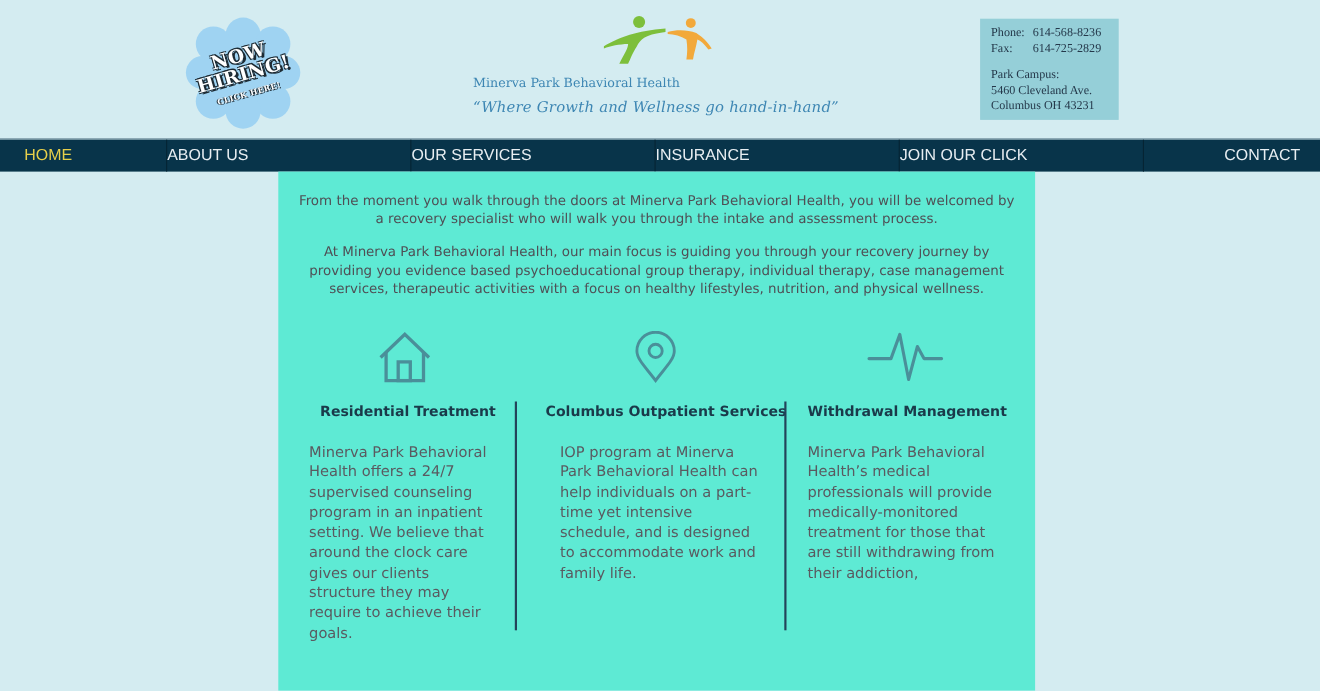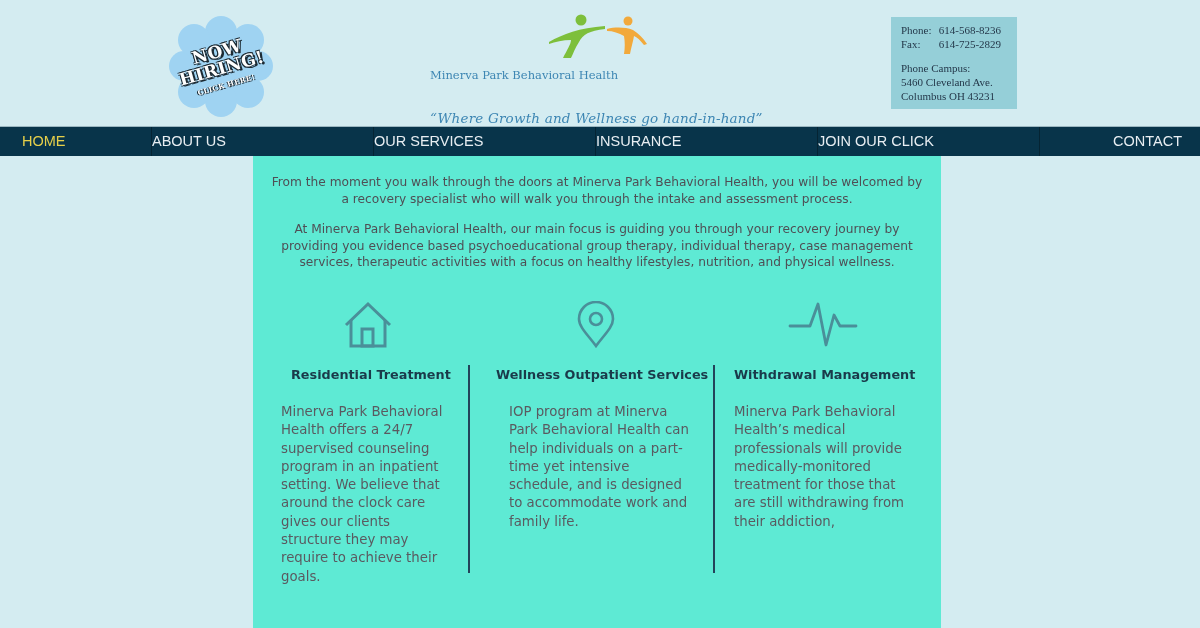--- a/index.html
+++ b/index.html
@@ -87,7 +87,7 @@
     <div class="row"><span class="lbl">Phone:</span> <span>614-568-8236</span></div>
     <div class="row"><span class="lbl">Fax:</span> <span>614-725-2829</span></div>
     <div class="gap"></div>
-    <div class="row">Phone Campus:</div>
+    <div class="row">Park Campus:</div>
     <div class="row">5460 Cleveland Ave.</div>
     <div class="row">Columbus OH 43231</div>
   </div>

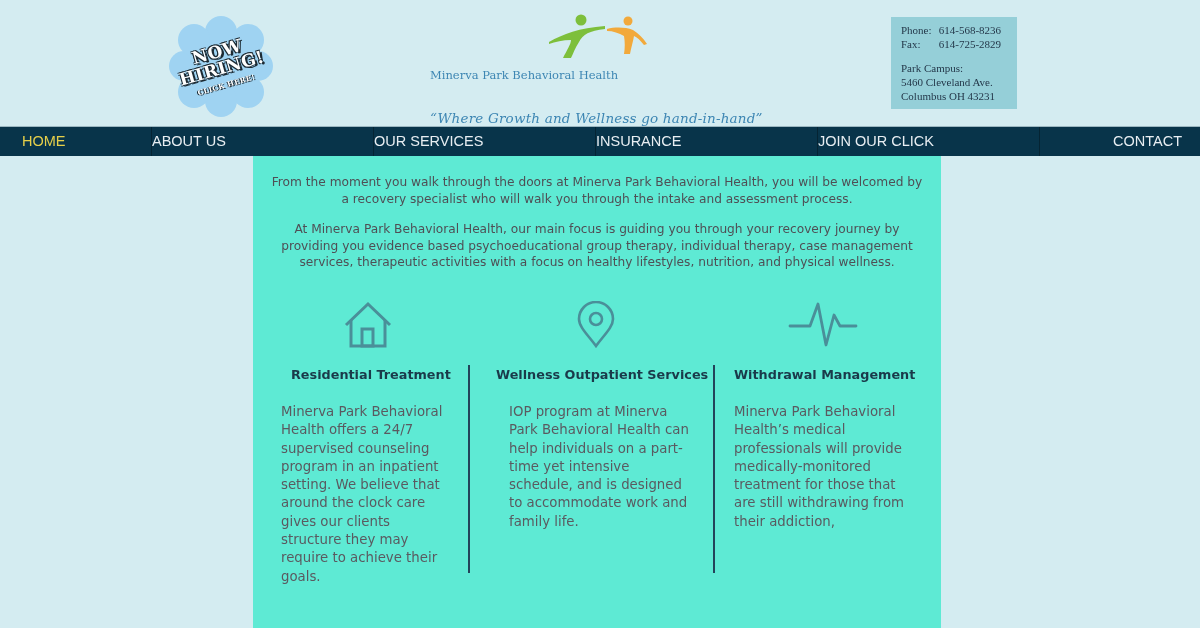--- a/index.html
+++ b/index.html
@@ -19,7 +19,7 @@
   .logo { position: absolute; left: 430px; top: 8px; width: 340px; height: 112px; text-align: left; }
   .logo svg { display: block; margin: 4px auto 0; }
   .logo .name { font-family: "DejaVu Serif", serif; color: #3d86b3; font-size: 11.5px; margin-top: 8px; }
-  .logo .tagline { font-family: "DejaVu Serif", serif; font-style: italic; color: #3d86b3; font-size: 13.5px; margin-top: 28px; letter-spacing: 0.2px; }
+  .logo .tagline { font-family: "DejaVu Serif", serif; font-style: italic; color: #3d86b3; font-size: 13.5px; margin-top: 8px; letter-spacing: 0.2px; }
 
   .contact-box { position: absolute; left: 891px; top: 17px; width: 126px; height: 92px; background: #95cfd8;
     padding: 6px 10px; font-family: "Liberation Serif", serif; font-size: 11px; color: #24384a; line-height: 14px; }

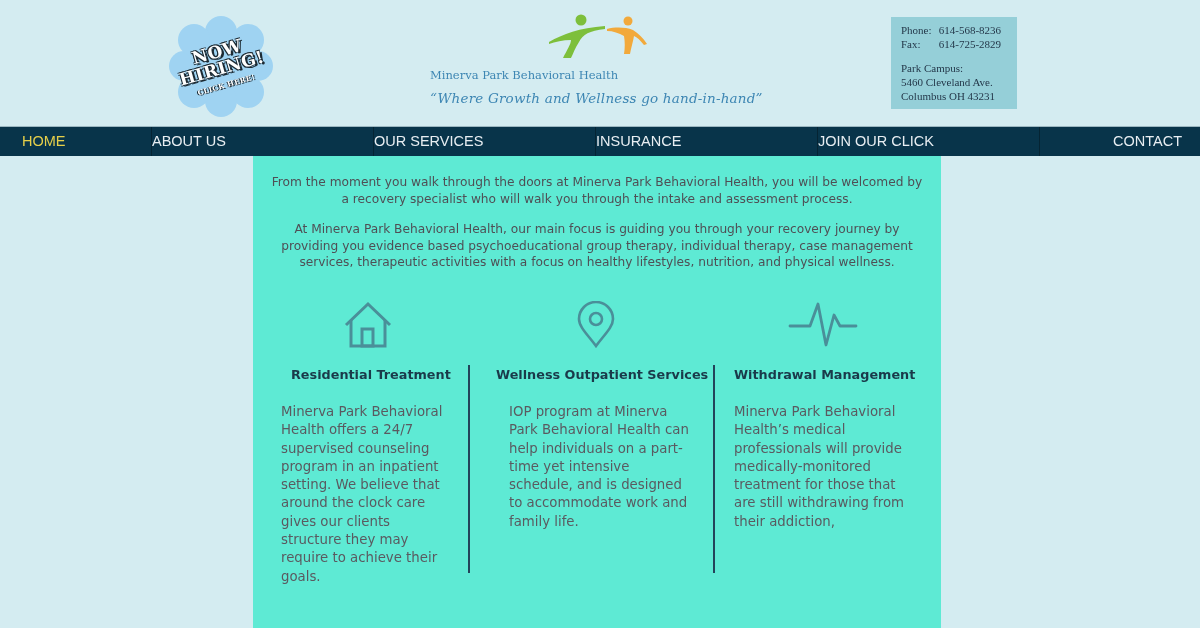--- a/index.html
+++ b/index.html
@@ -128,7 +128,7 @@
   </svg>
 
   <div class="col-title" style="left:38px;top:211px;">Residential Treatment</div>
-  <div class="col-title" style="left:243px;top:211px;">Wellness Outpatient Services</div>
+  <div class="col-title" style="left:243px;top:211px;">Columbus Outpatient Services</div>
   <div class="col-title" style="left:481px;top:211px;">Withdrawal Management</div>
 
   <div class="divider" style="left:215px;top:209px;height:208px;"></div>

